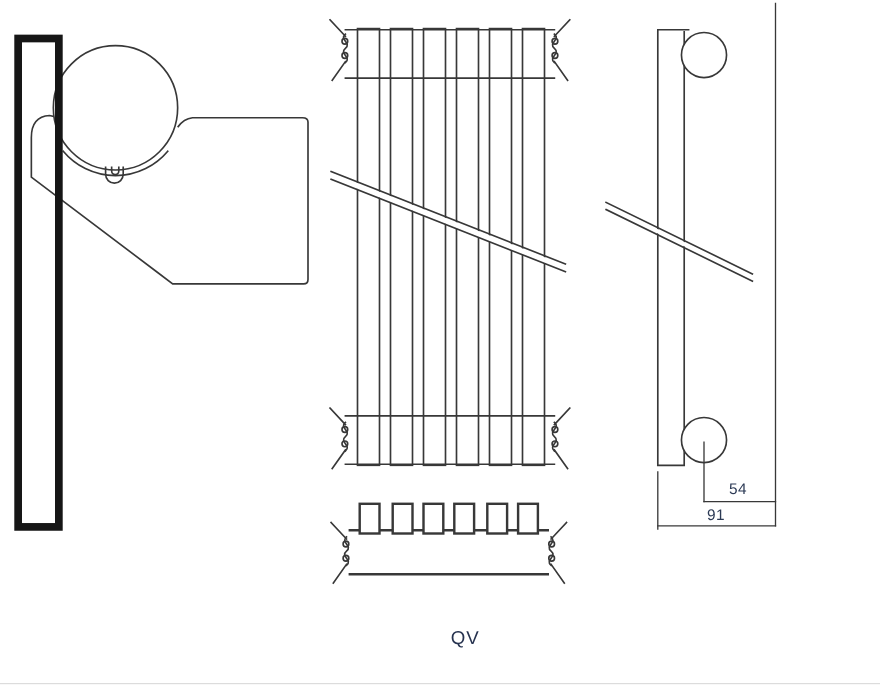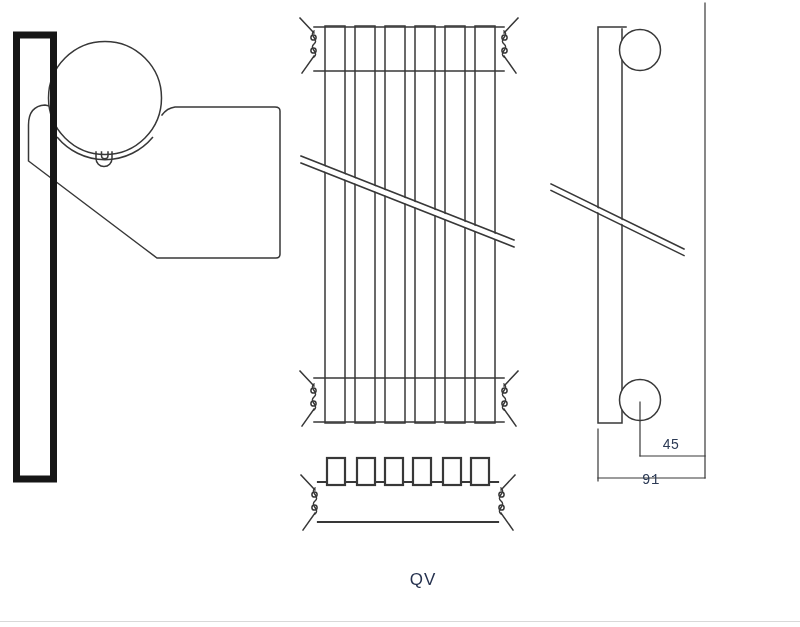--- a/index.html
+++ b/index.html
@@ -138,7 +138,7 @@
     </g>
   </svg>
 
-  <div class="dimtext" style="left:655px;top:436px;width:32px;">45</div>
+  <div class="dimtext" style="left:655px;top:436px;width:32px;">54</div>
 
   <div class="dimtext" style="left:635px;top:472px;width:32px;font-family:Liberation Mono, monospace;">91</div>
 

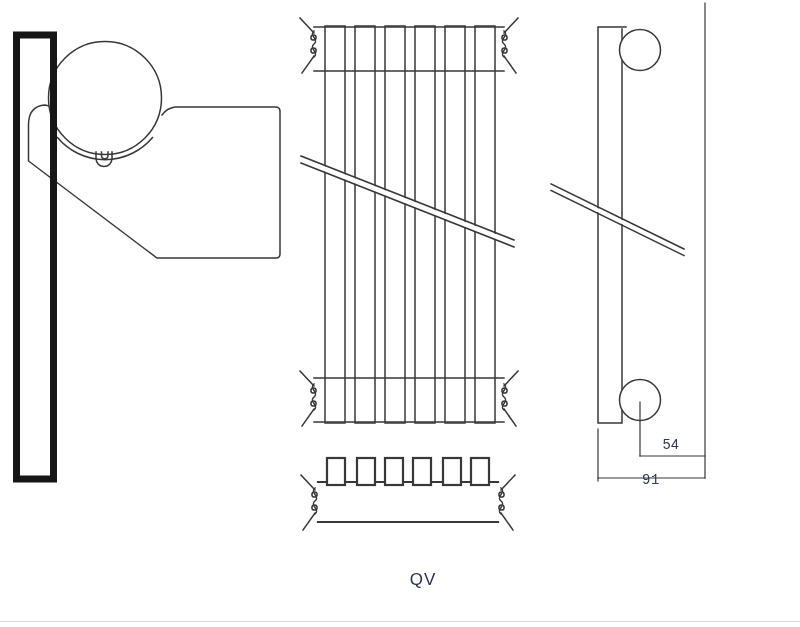--- a/index.html
+++ b/index.html
@@ -140,7 +140,7 @@
 
   <div class="dimtext" style="left:655px;top:436px;width:32px;">54</div>
 
-  <div class="dimtext" style="left:635px;top:472px;width:32px;font-family:Liberation Mono, monospace;">91</div>
+  <div class="dimtext" style="left:635px;top:460px;width:32px;">91</div>
 
   <div class="qvlabel">QV</div>
 

